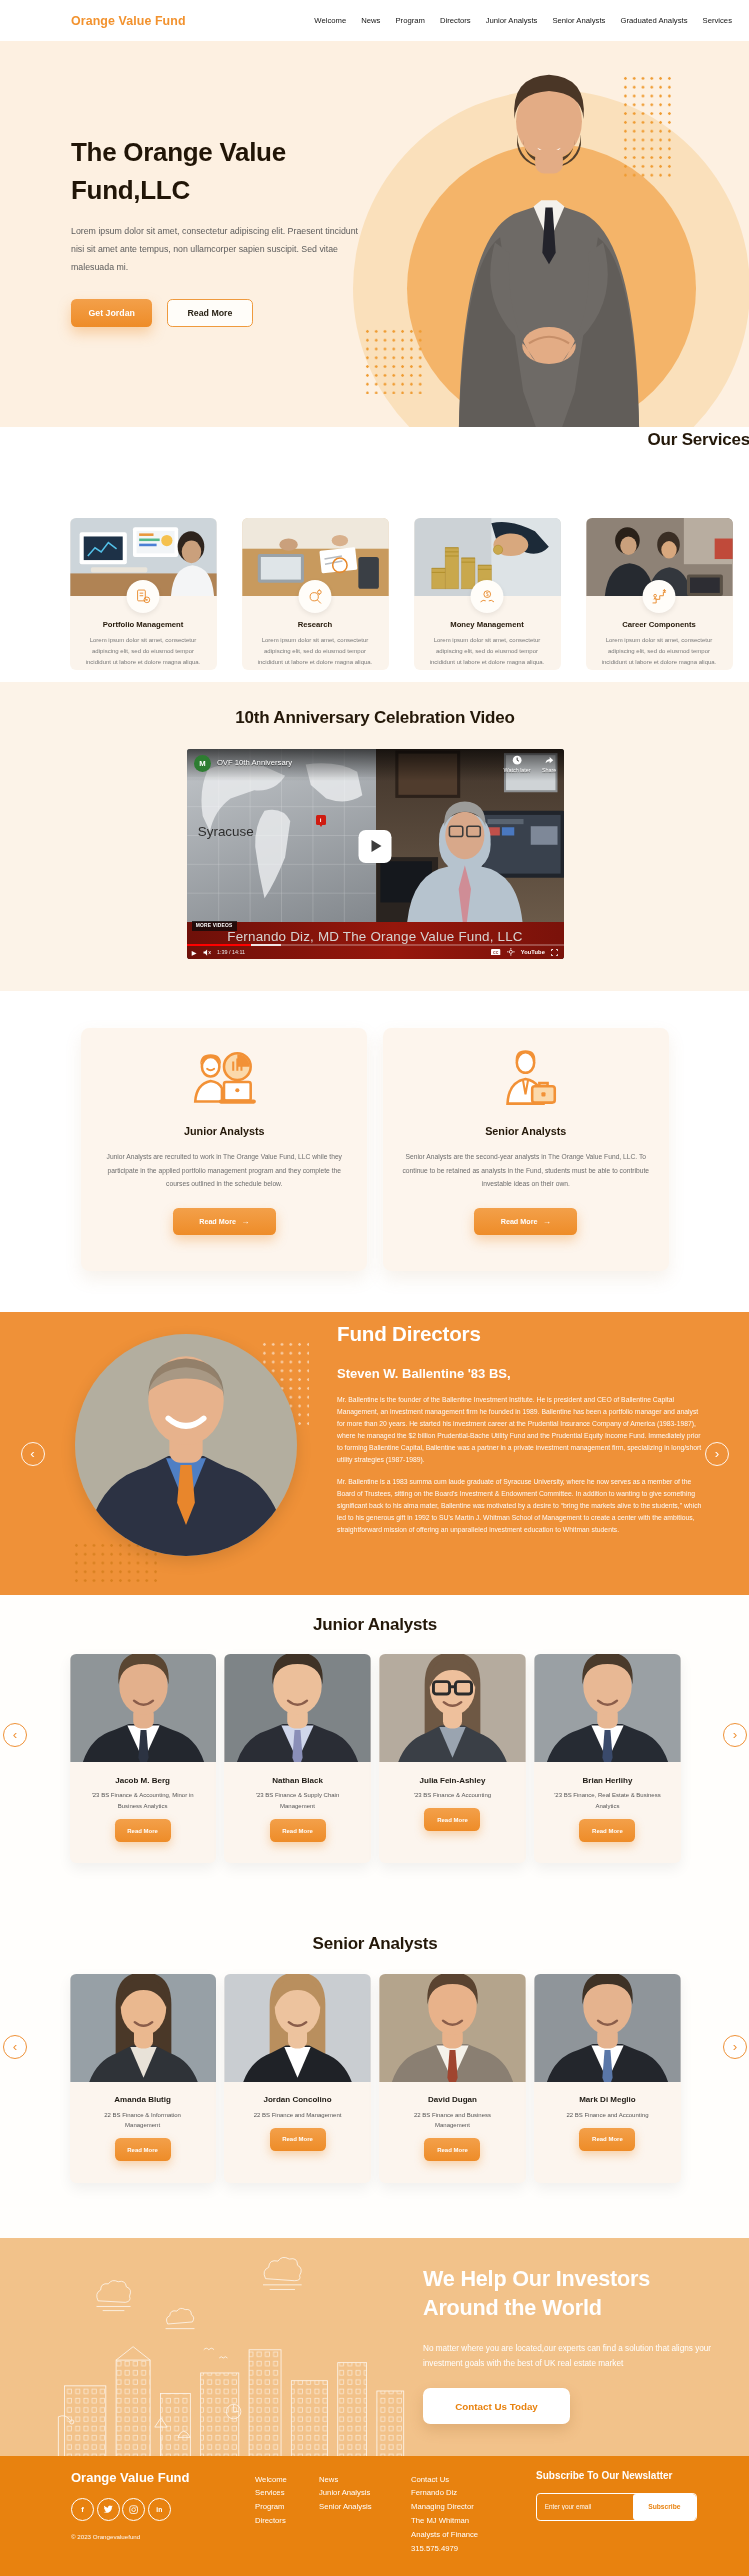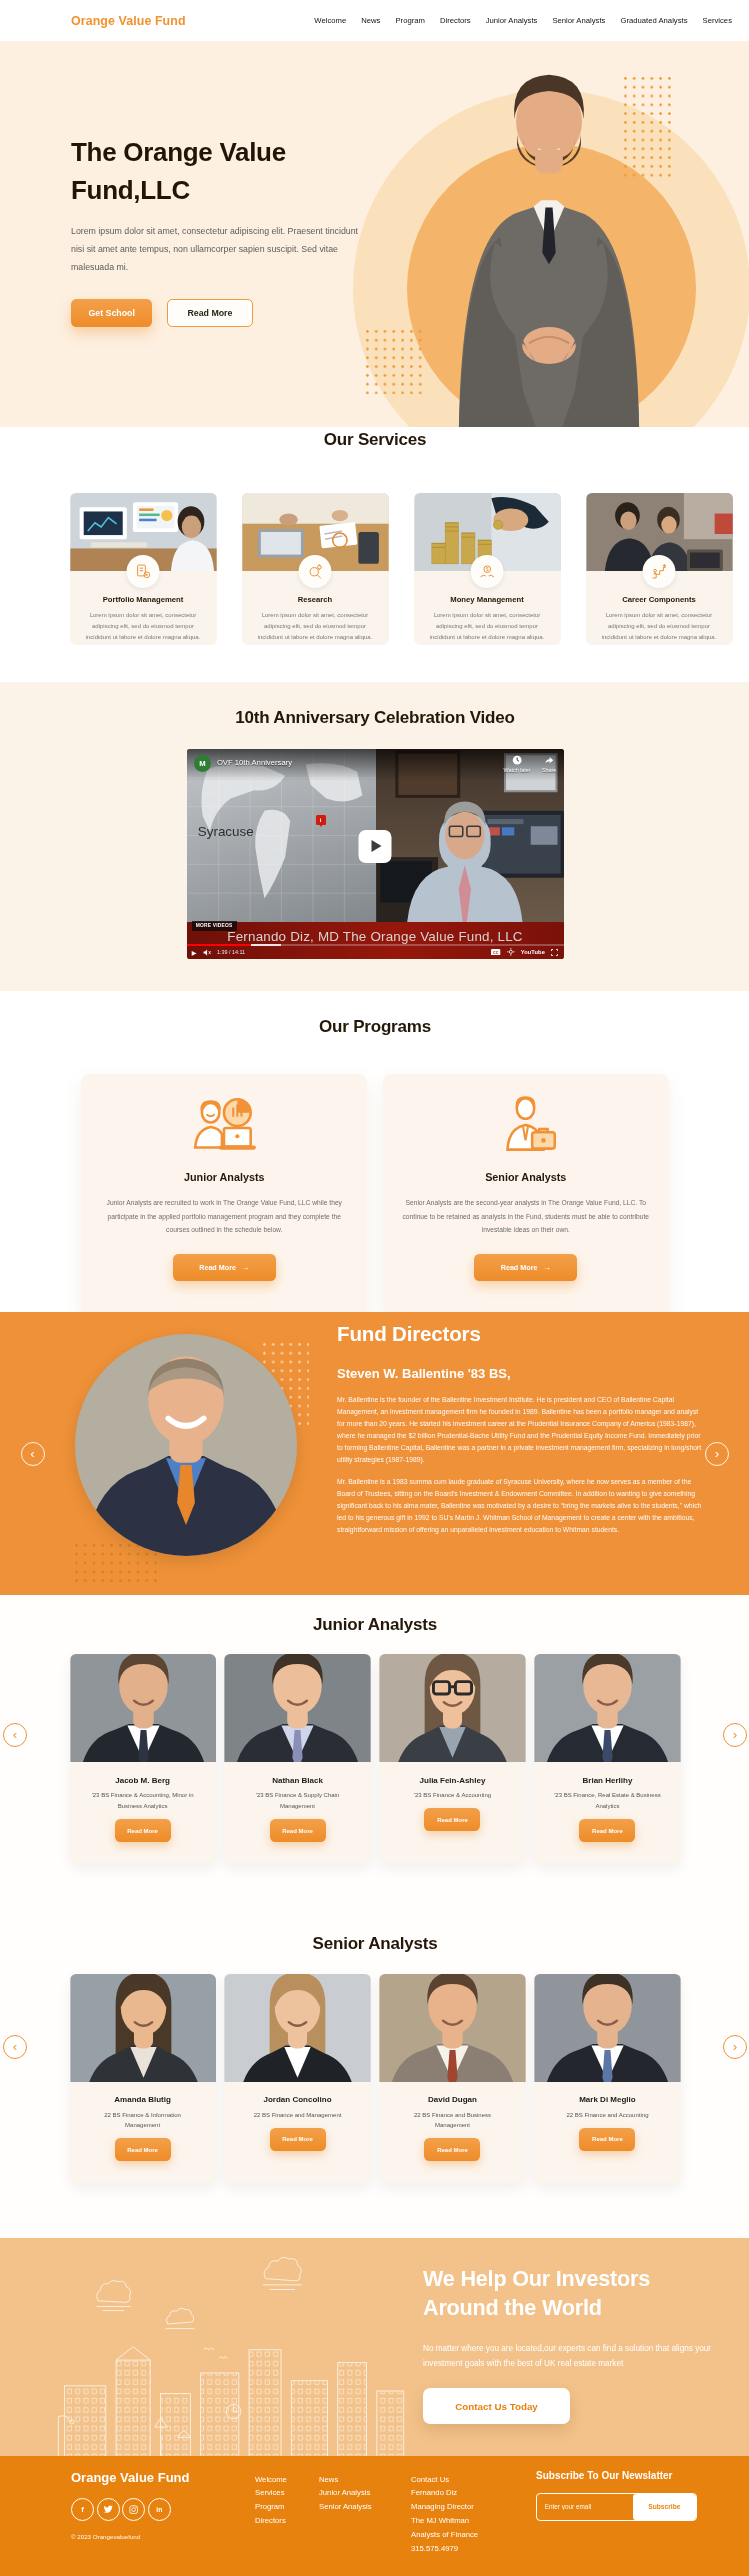--- a/index.html
+++ b/index.html
@@ -214,7 +214,7 @@
     <h1><span>The Orange Value</span><br><span>Fund,LLC</span></h1>
     <p>Lorem ipsum dolor sit amet, consectetur adipiscing elit. Praesent tincidunt nisi sit amet ante tempus, non ullamcorper sapien suscipit. Sed vitae malesuada mi.</p>
     <div class="hero-btns">
-      <button class="btn-primary">Get School</button>
+      <button class="btn-primary">Get Jordan</button>
       <button class="btn-ghost">Read More</button>
     </div>
   </div>

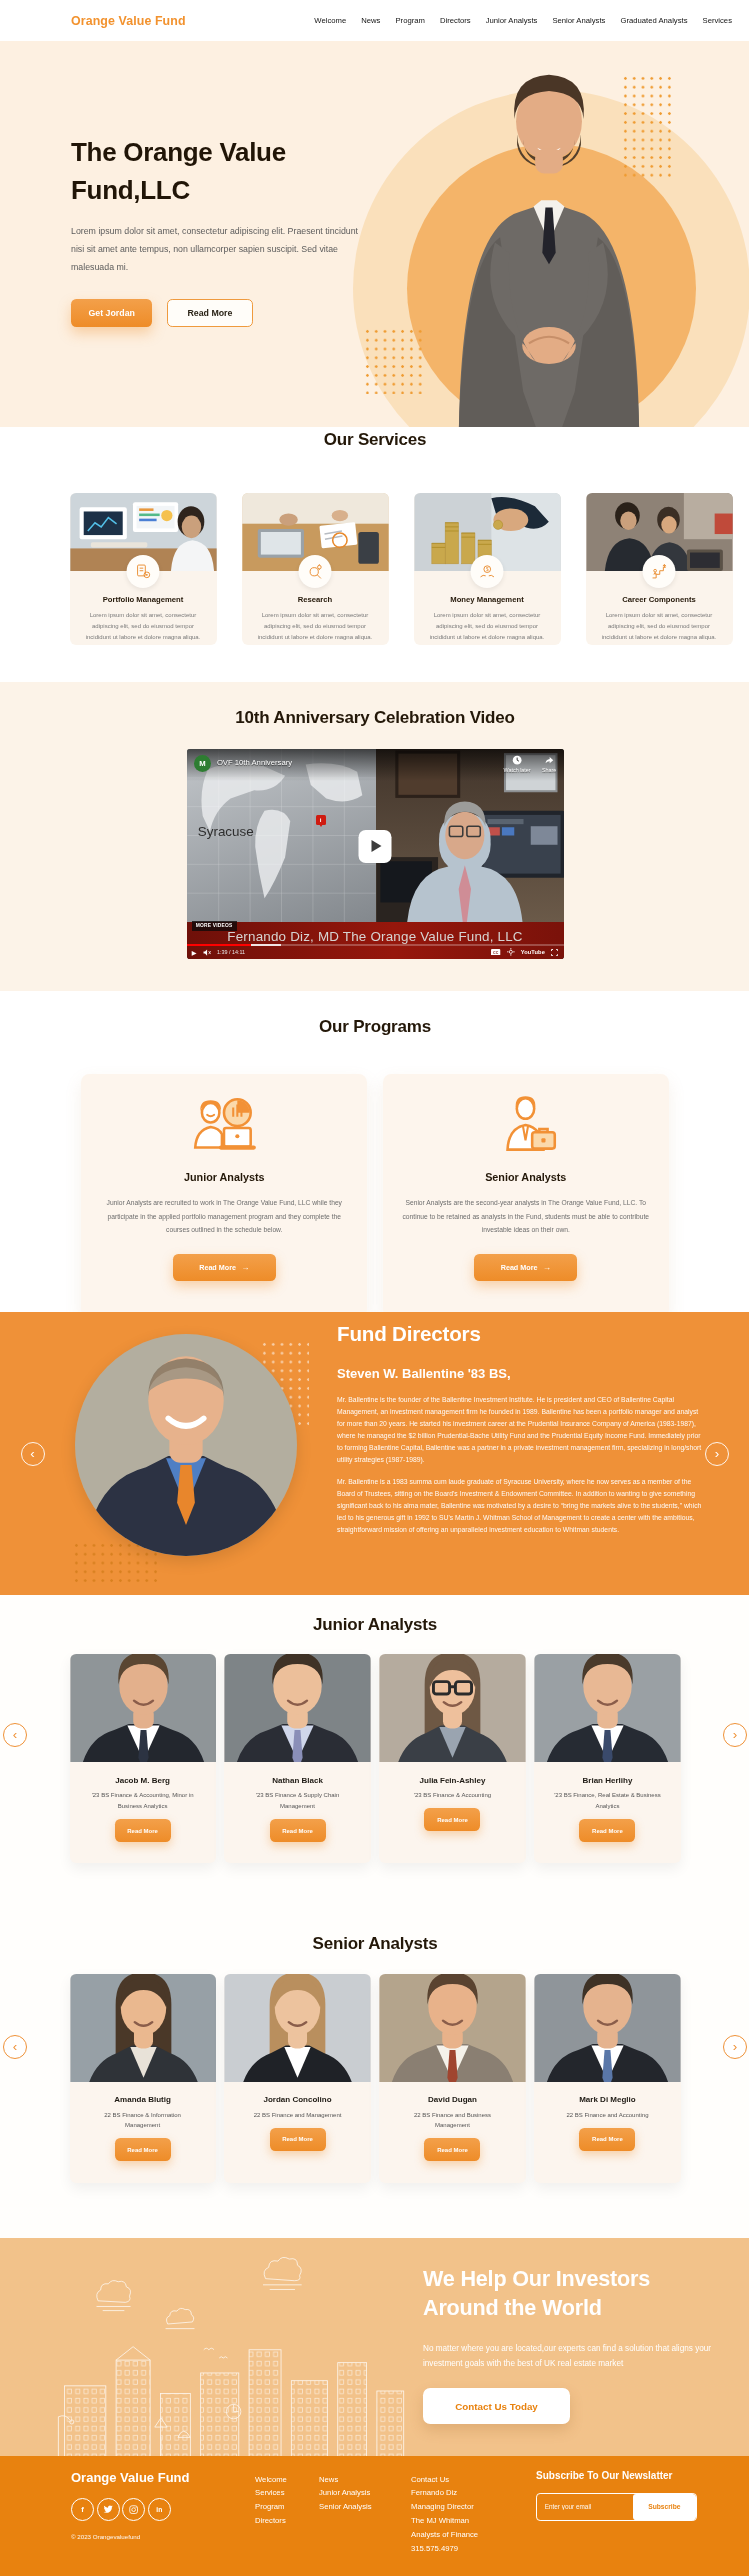--- a/index.html
+++ b/index.html
@@ -31,7 +31,7 @@
 
   
   #services { height:255px; background:#fff; }
-  #services .sec-title { padding-top:3.1px; }
+  #services .sec-title { padding-top:3.1px;text-align:right; }
   .svc-row { width:611px; margin:43px auto 0; display:flex; gap:25px; }
   .svc-card { flex:1; background:#fbf4ec; border-radius:6.2px; position:relative; height:152px; }
   .svc-photo { height:78px; border-radius:6.2px 6.2px 0 0; overflow:hidden; position:relative; }

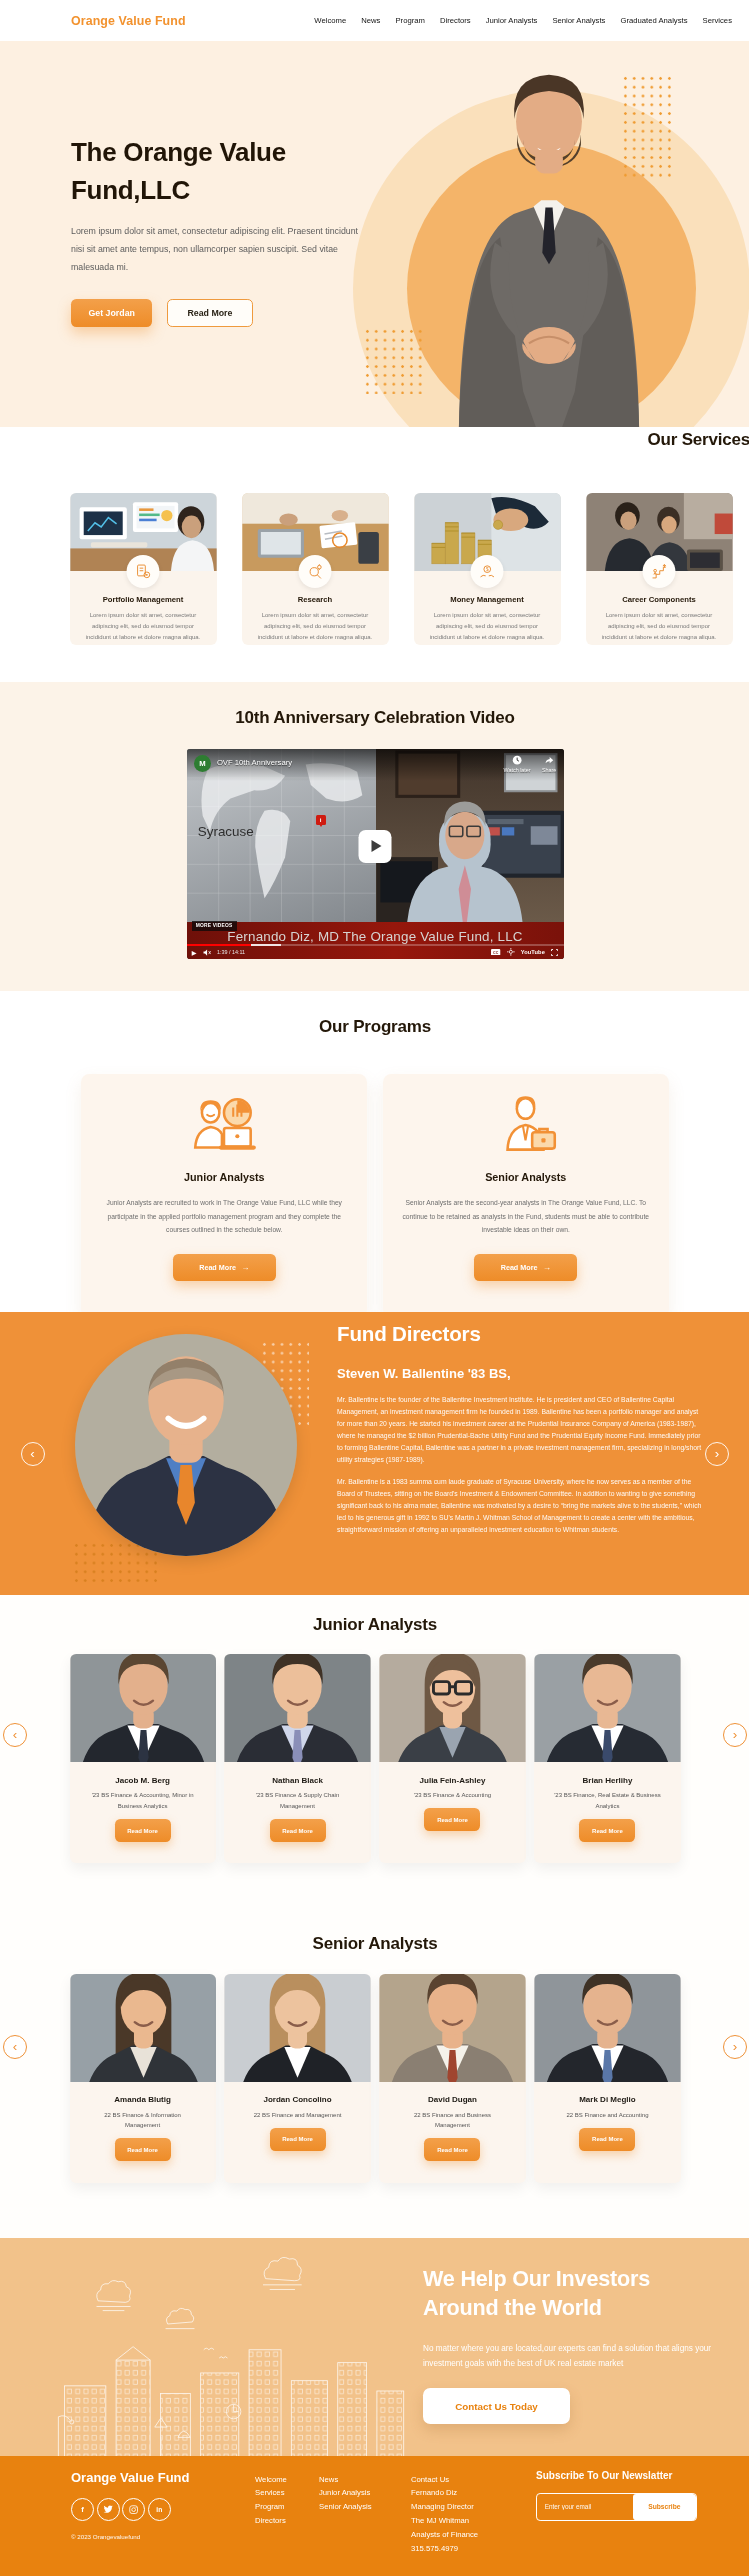--- a/index.html
+++ b/index.html
@@ -32,7 +32,7 @@
   
   #services { height:255px; background:#fff; }
   #services .sec-title { padding-top:3.1px;text-align:right; }
-  .svc-row { width:611px; margin:43px auto 0; display:flex; gap:25px; }
+  .svc-row { width:611px; margin:68px auto 0; display:flex; gap:25px; }
   .svc-card { flex:1; background:#fbf4ec; border-radius:6.2px; position:relative; height:152px; }
   .svc-photo { height:78px; border-radius:6.2px 6.2px 0 0; overflow:hidden; position:relative; }
   .svc-photo svg { display:block; }

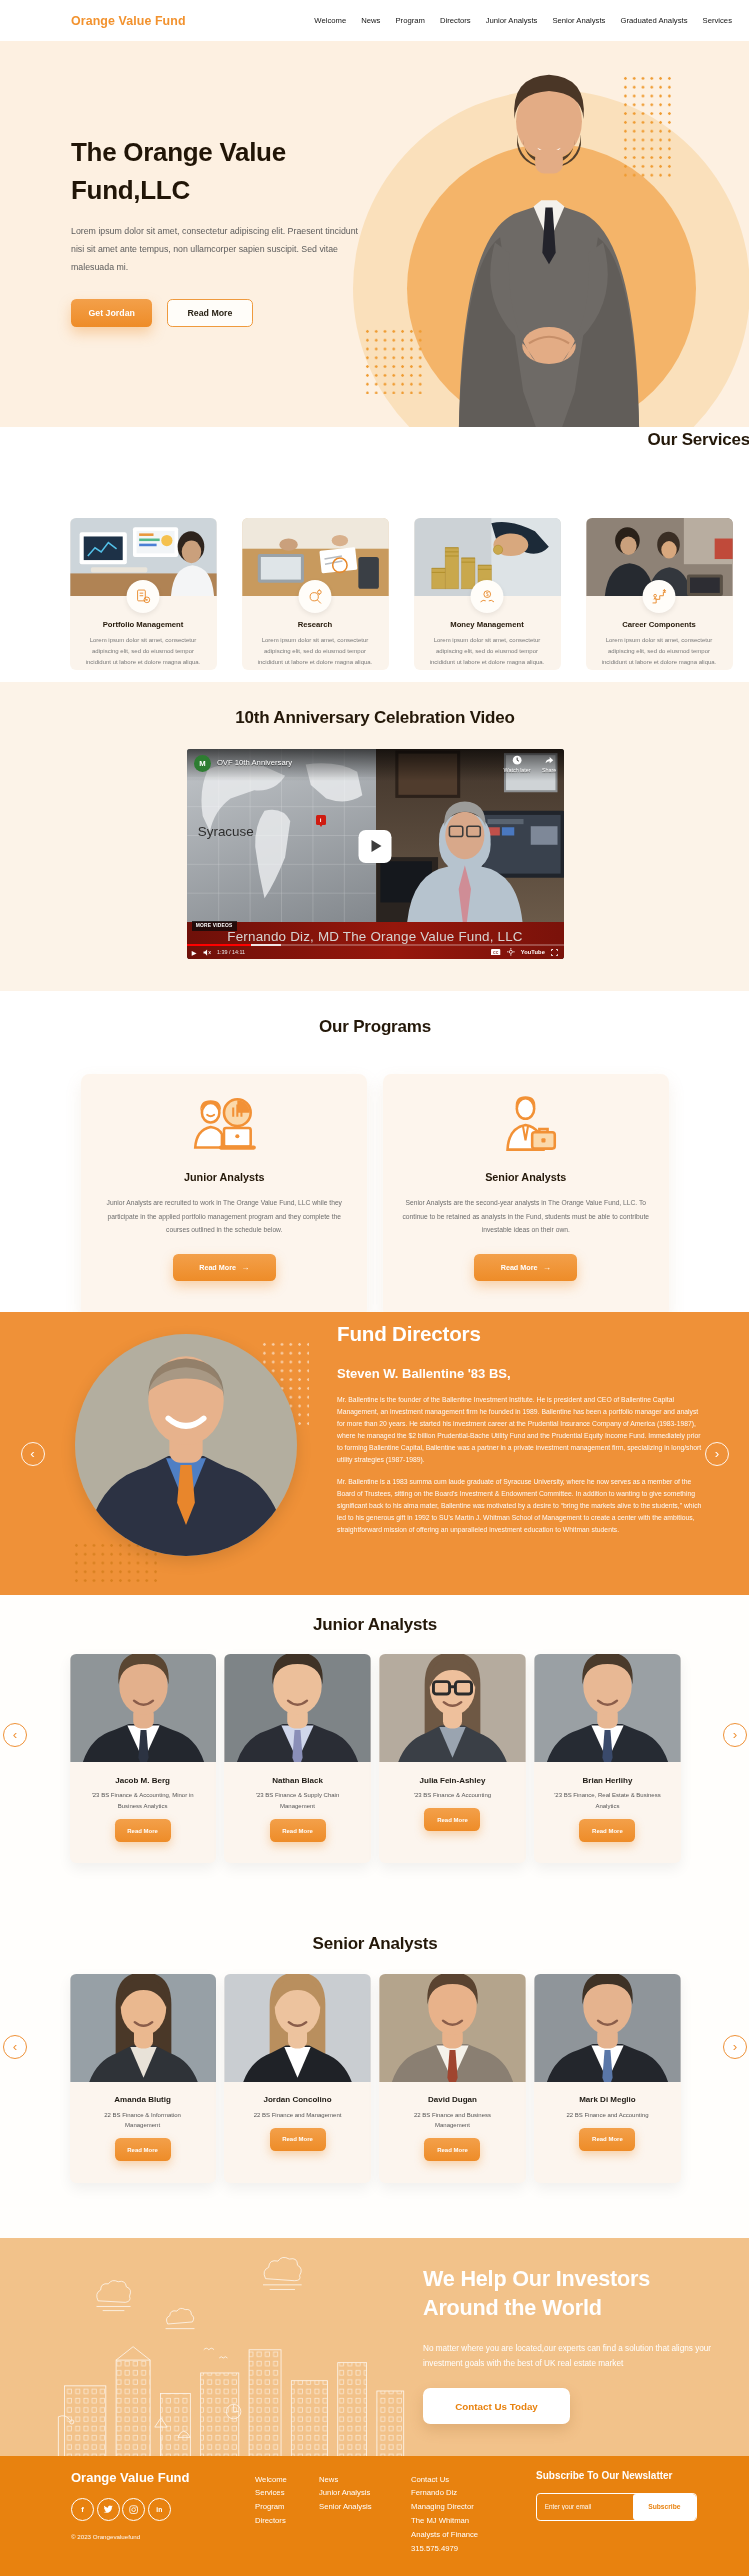--- a/index.html
+++ b/index.html
@@ -456,7 +456,6 @@
 </section>
 
 <section id="programs" class="sec">
-  <h2 class="sec-title">Our Programs</h2>
   <div class="prog-row">
     <div class="prog-card">
       <svg width="77" height="62" viewBox="0 0 150 120">

